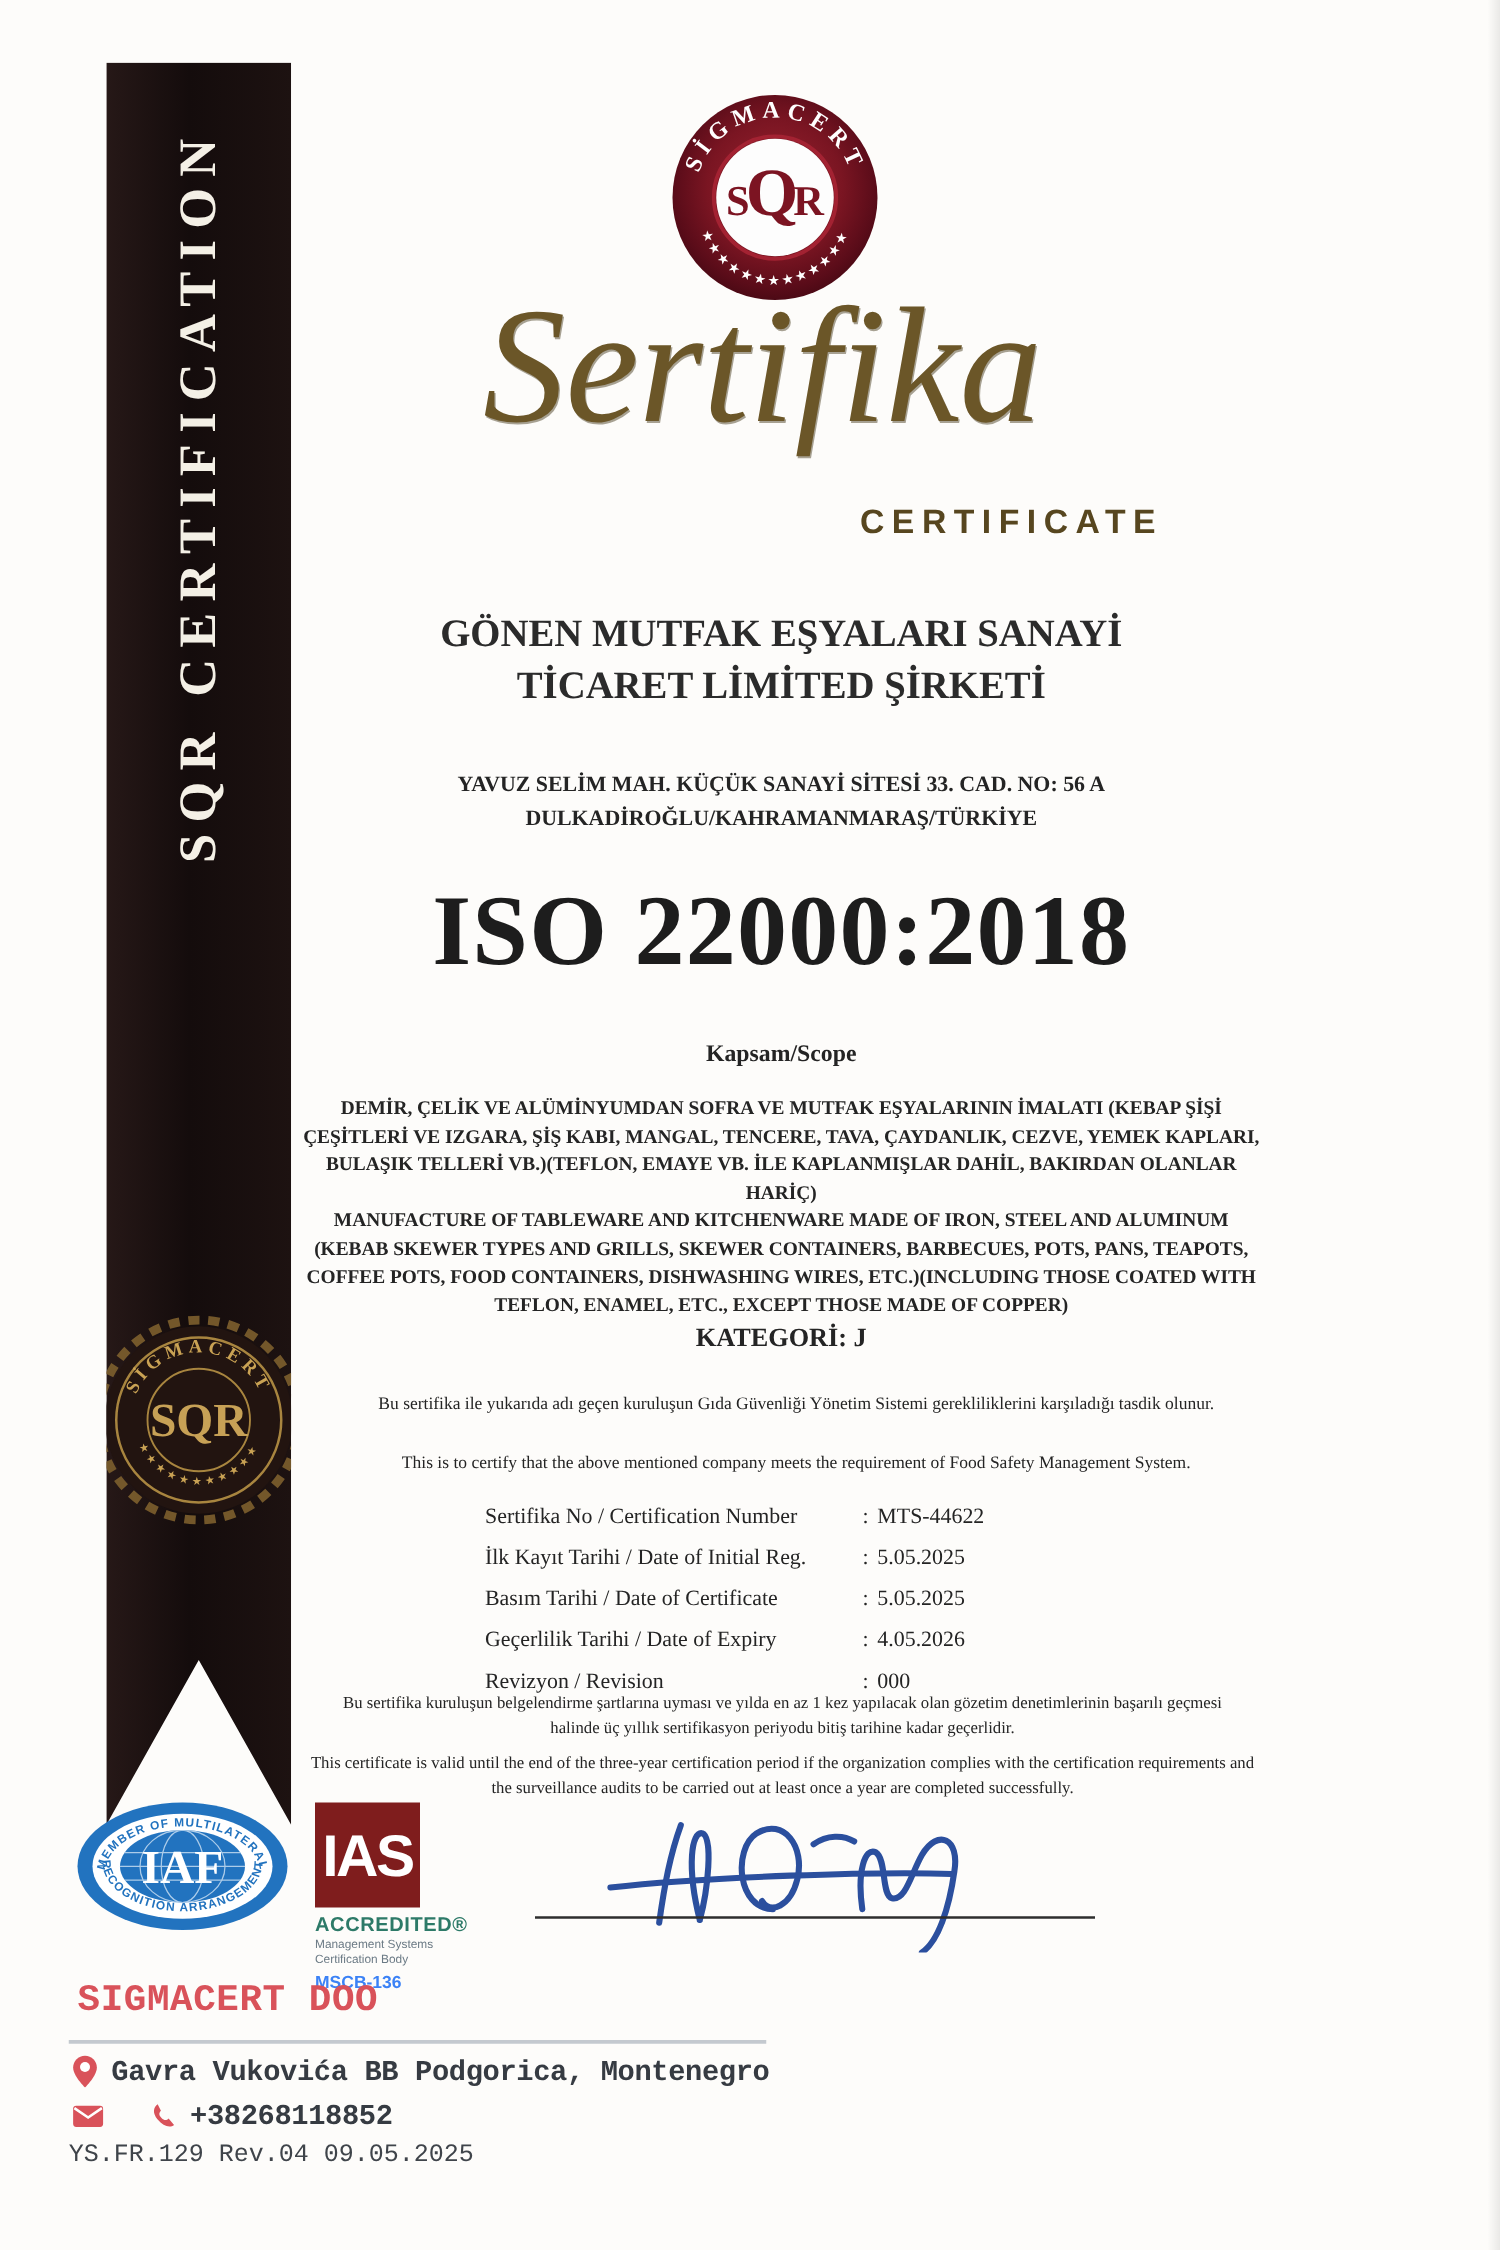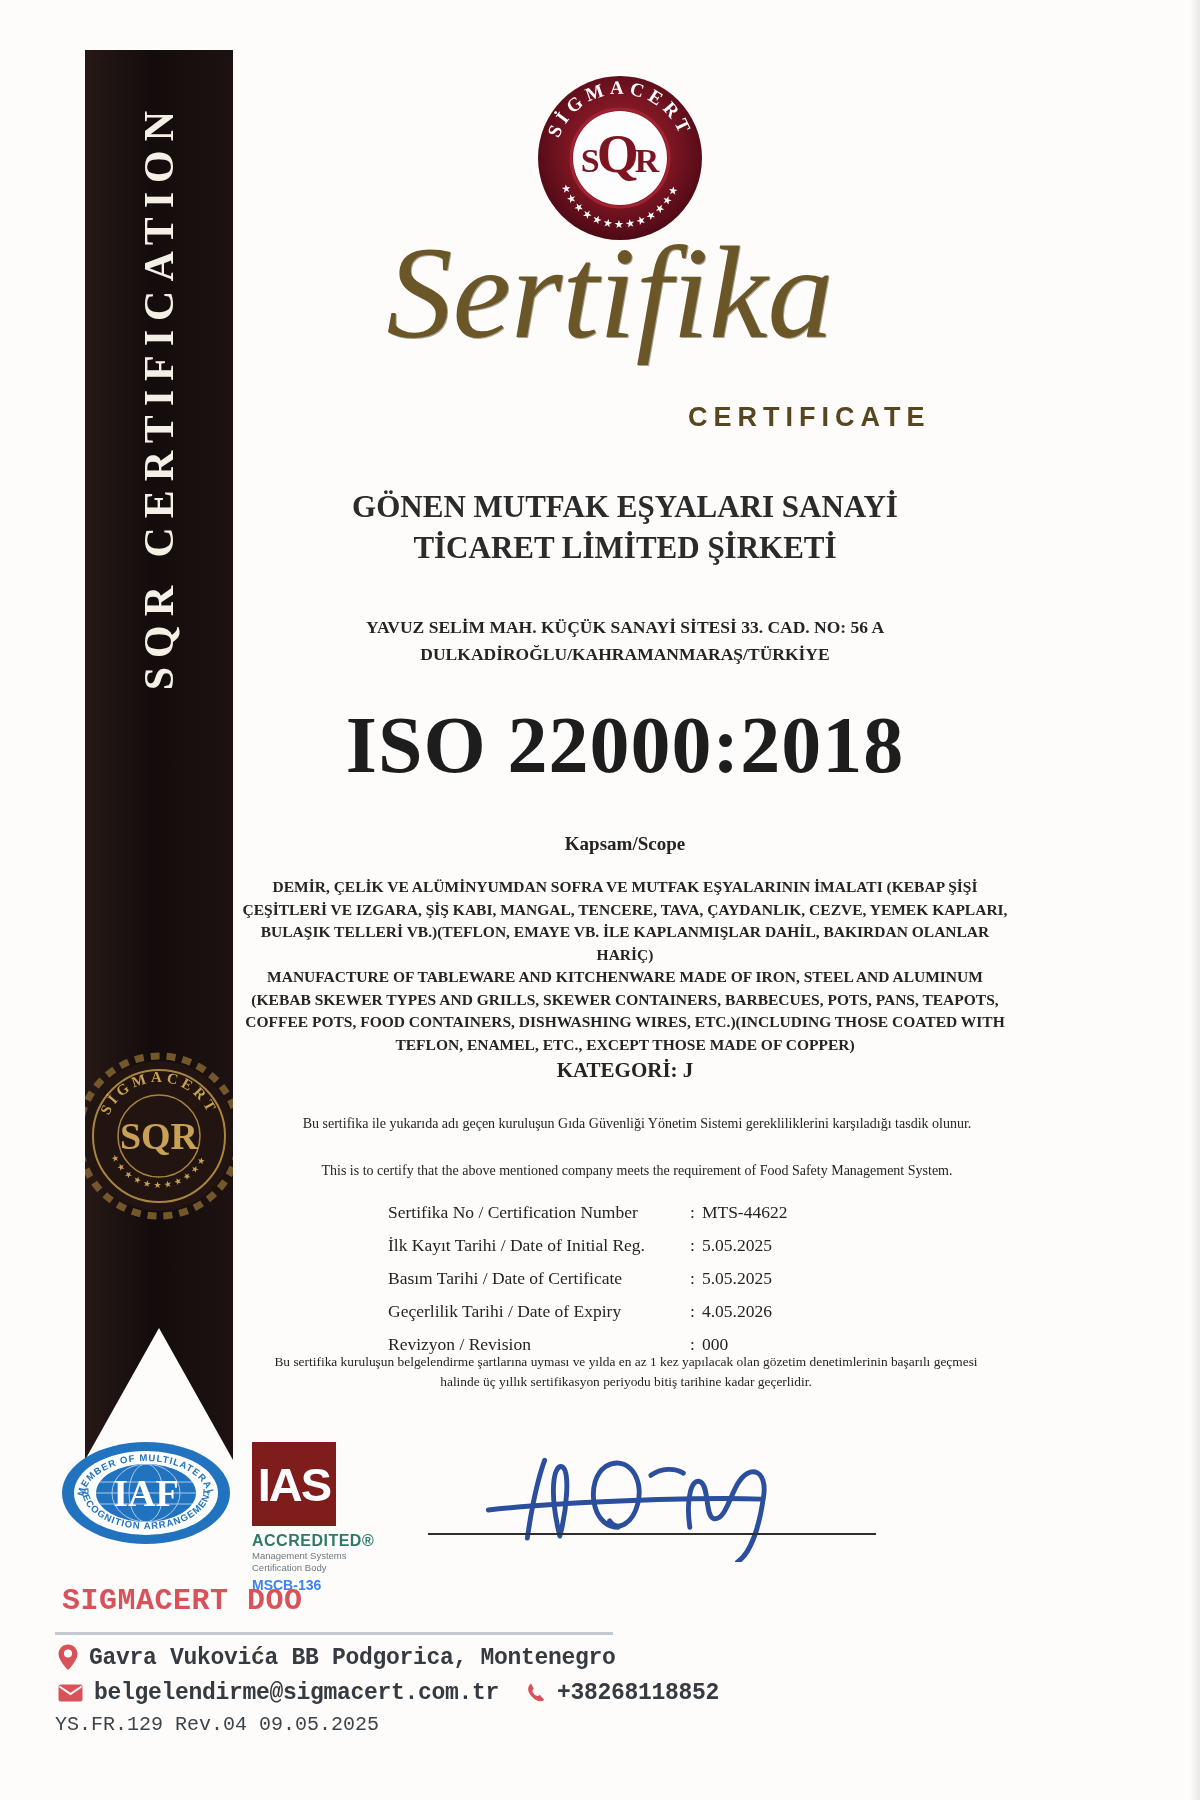--- a/index.html
+++ b/index.html
@@ -175,6 +175,7 @@
   </div>
 
   <p class="center-col validity validity-tr">Bu sertifika kuruluşun belgelendirme şartlarına uyması ve yılda en az 1 kez yapılacak olan gözetim denetimlerinin başarılı geçmesi halinde üç yıllık sertifikasyon periyodu bitiş tarihine kadar geçerlidir.</p>
+  <p class="center-col validity validity-en">This certificate is valid until the end of the three-year certification period if the organization complies with the certification requirements and the surveillance audits to be carried out at least once a year are completed successfully.</p>
 
   <svg class="signature" width="340" height="130" viewBox="0 0 300 120">
     <g fill="none" stroke="#2b4f9e" stroke-width="4.5" stroke-linecap="round">

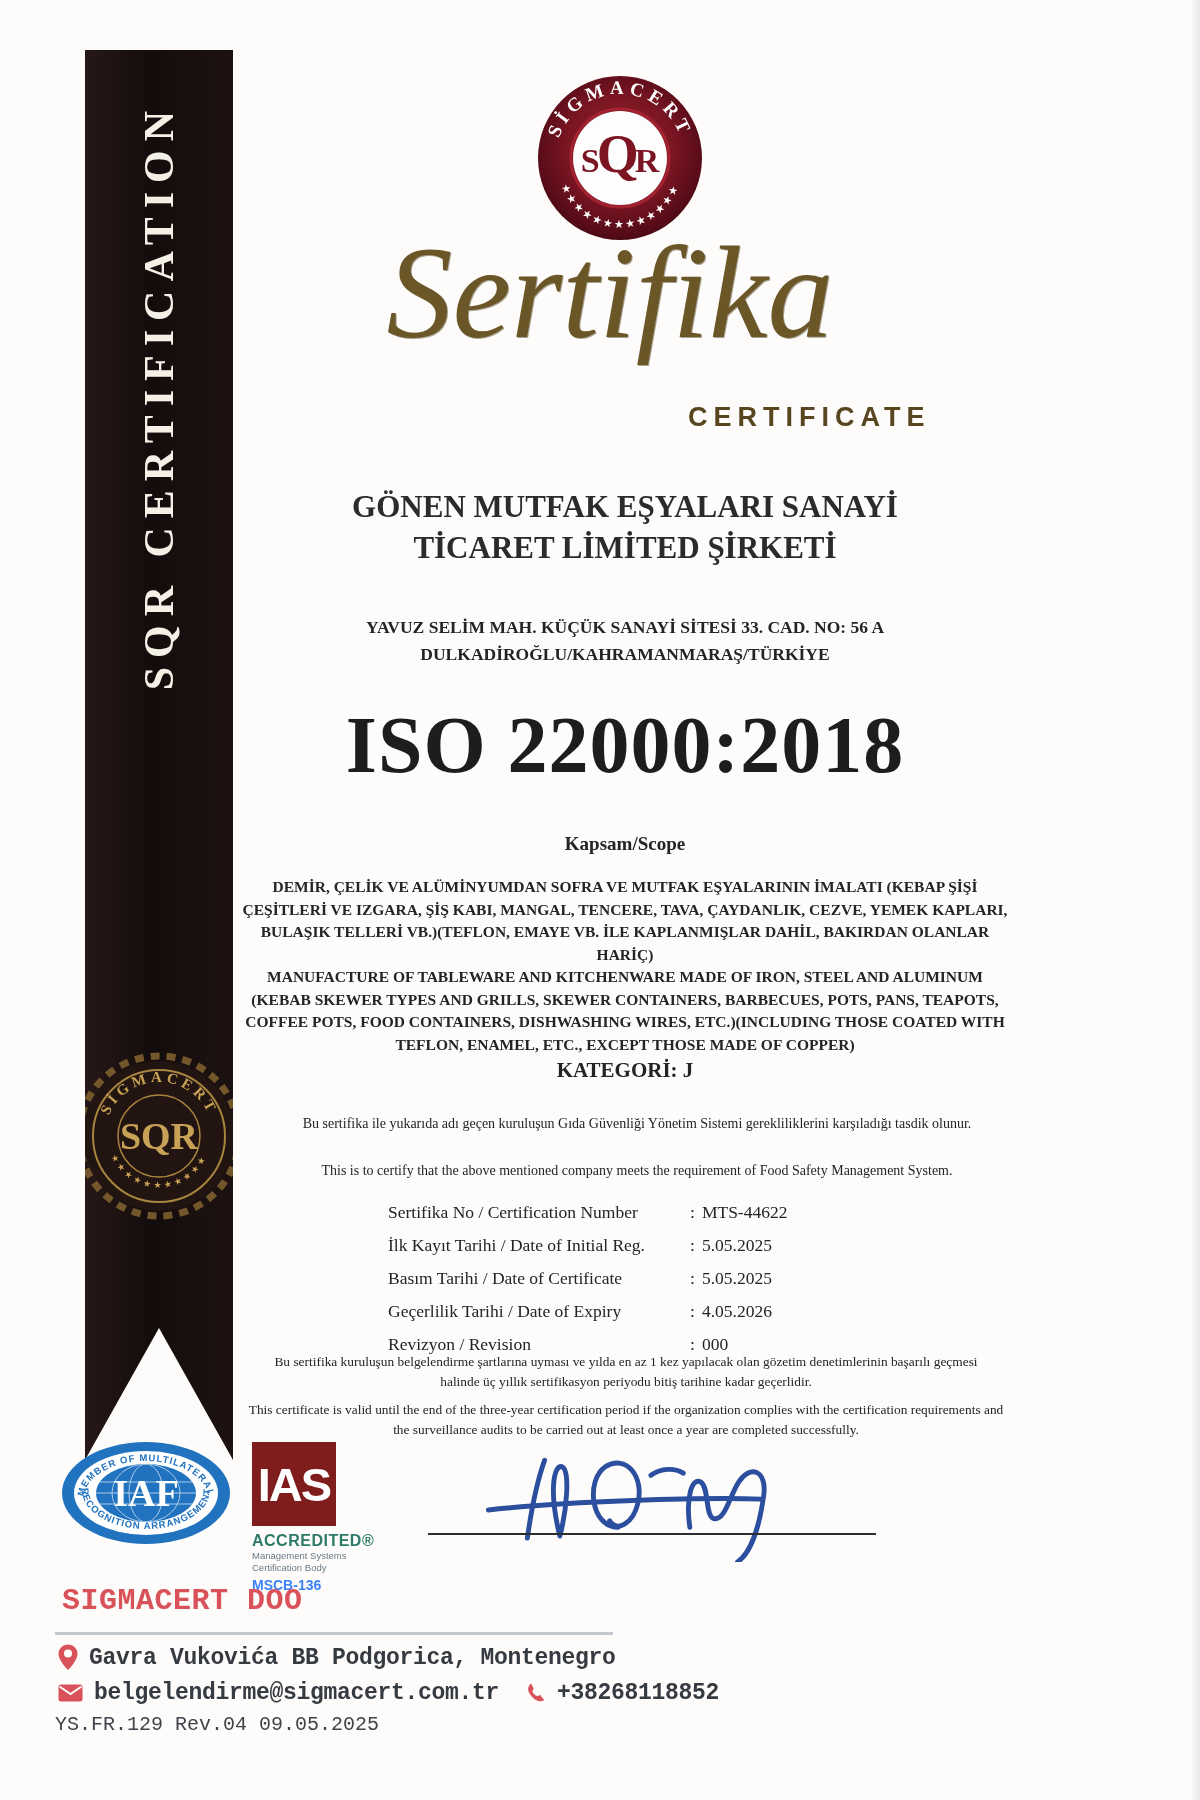--- a/index.html
+++ b/index.html
@@ -237,7 +237,6 @@
         <rect x="0.5" y="0.5" width="24" height="17" rx="2.5" fill="#d9525a"></rect>
         <path d="M1.5,2.5 L12.5,10 L23.5,2.5" fill="none" stroke="#ffffff" stroke-width="2"></path>
       </svg>
-      <span>belgelendirme@sigmacert.com.tr</span>
       <span class="phone-group">
         <svg class="ic" width="21" height="22" viewBox="0 0 24 24">
           <path d="M7,1 C3,4 2,9 7,15 C12,21 18,23 22,20 L17,14 C15,16 13,16 10.5,13.5 C8,11 8,9 10,7 Z" fill="#d9525a"></path>

